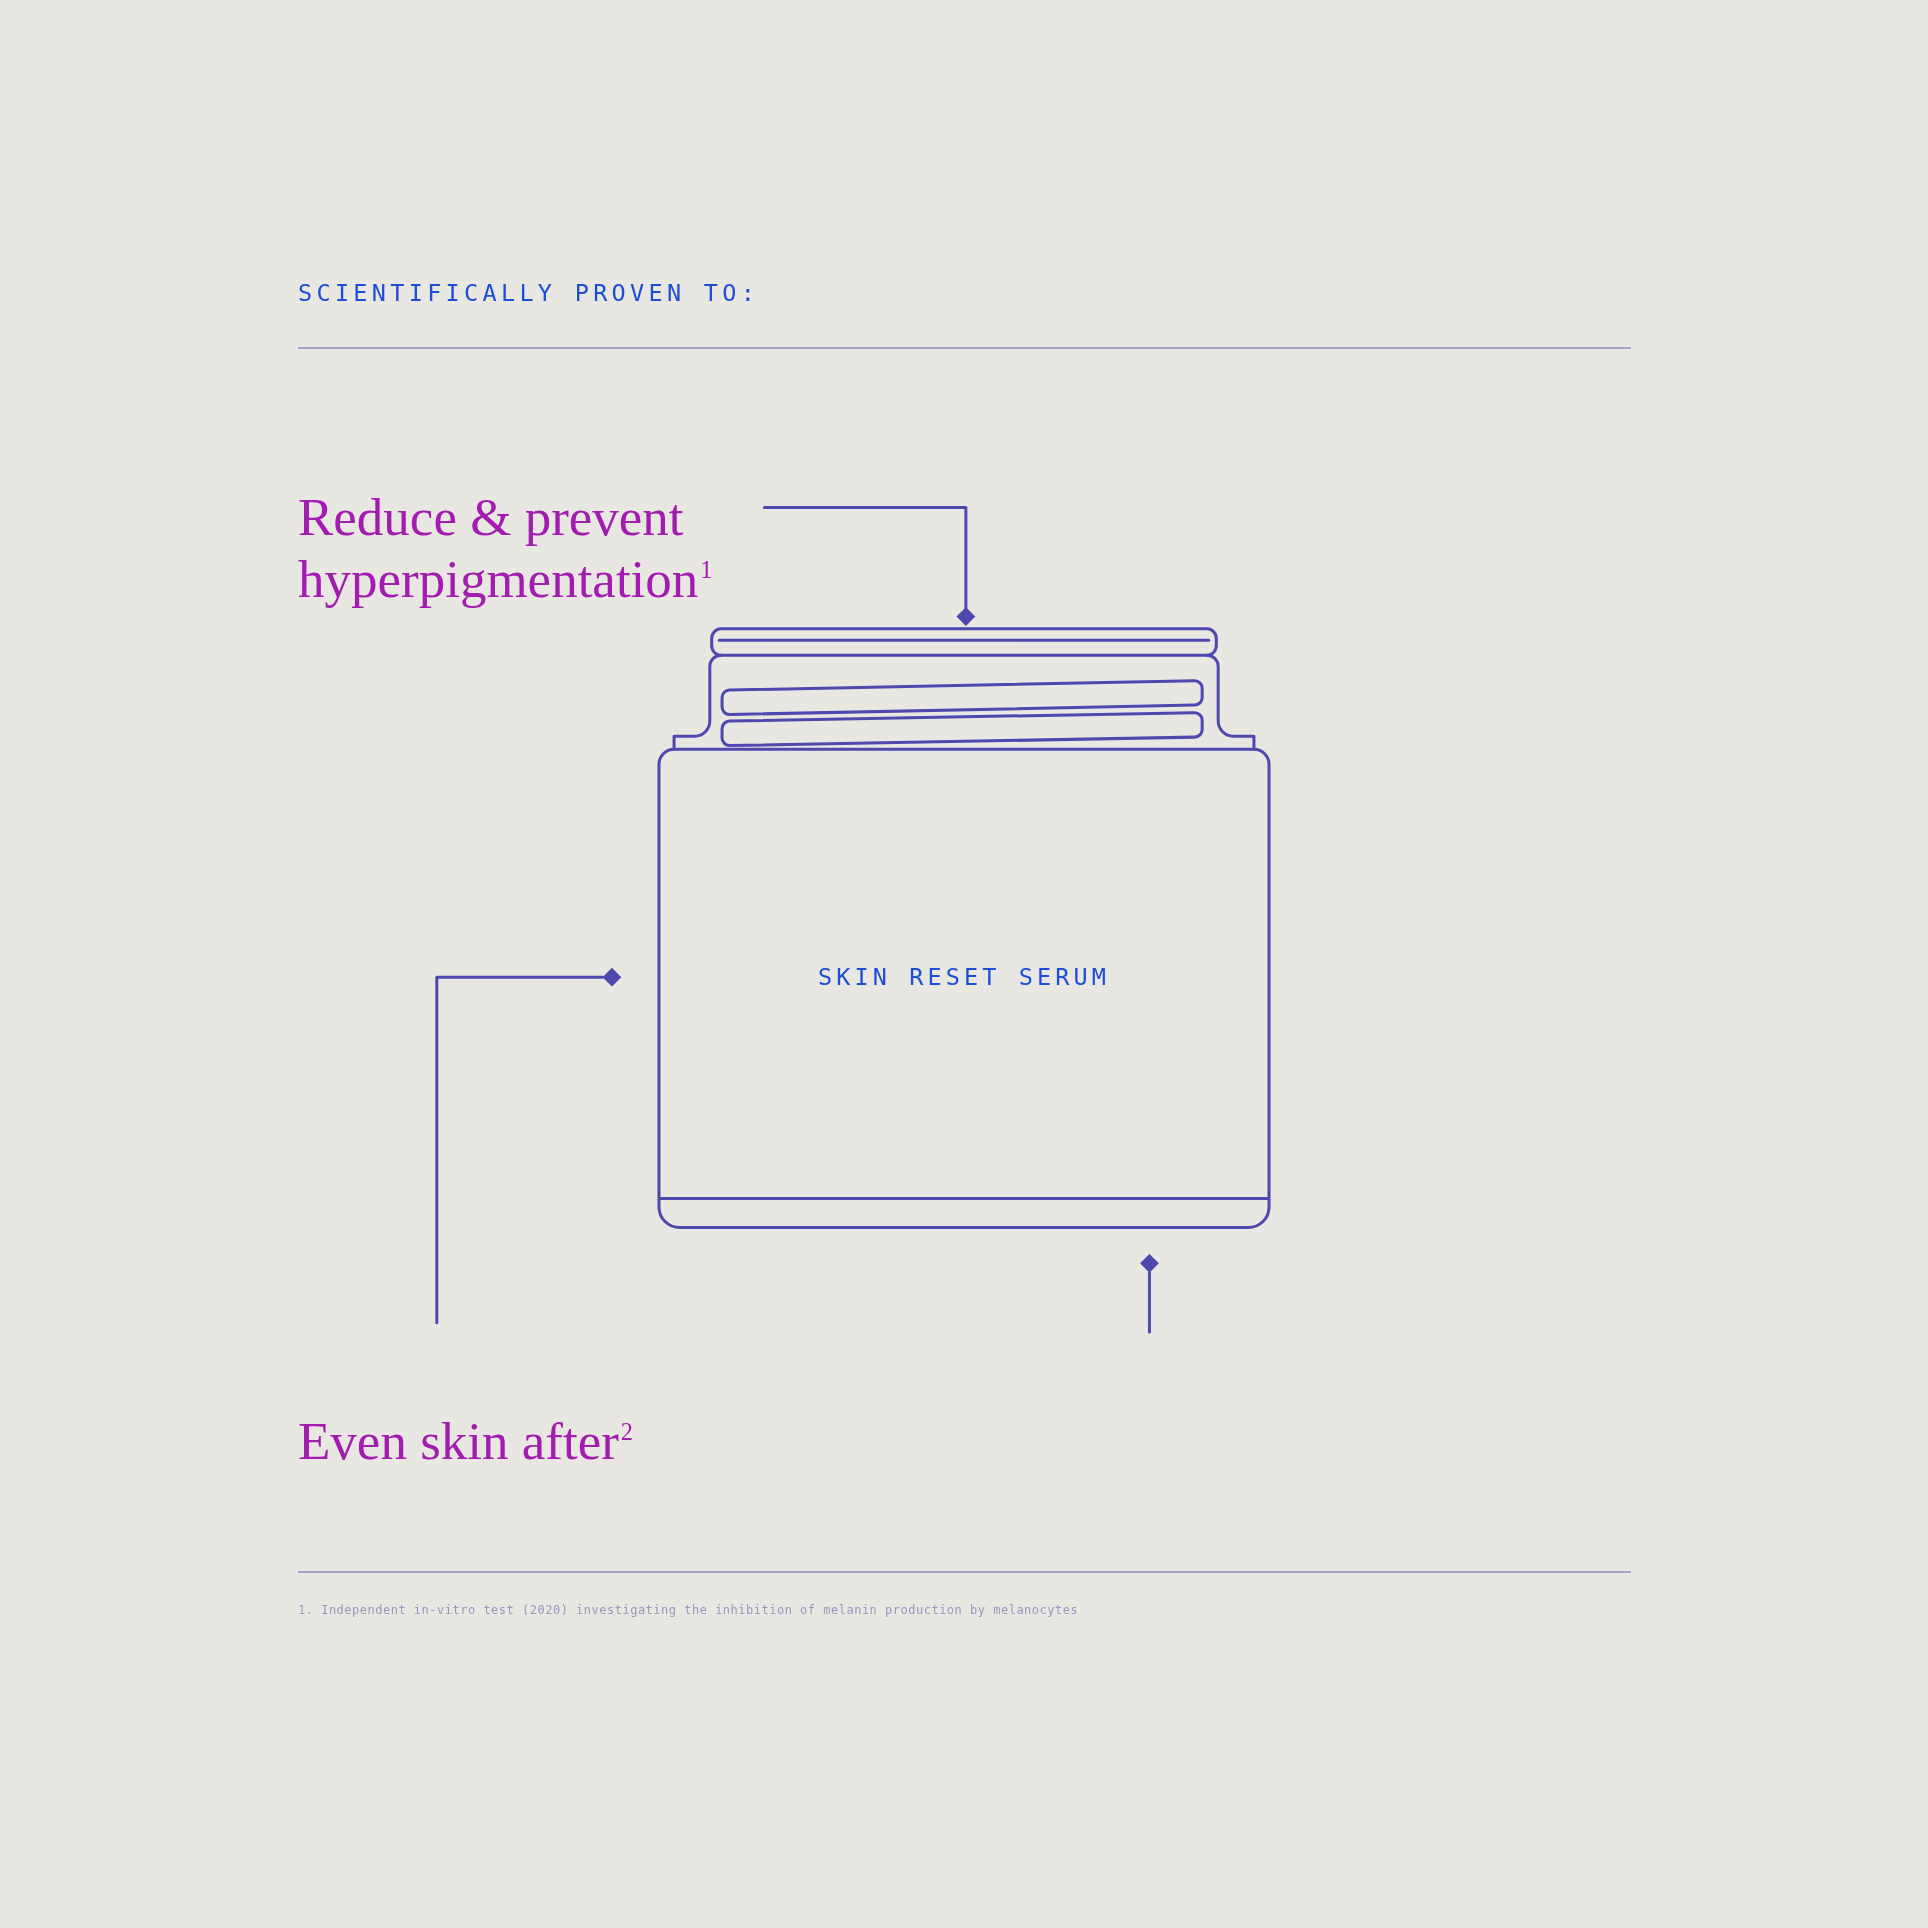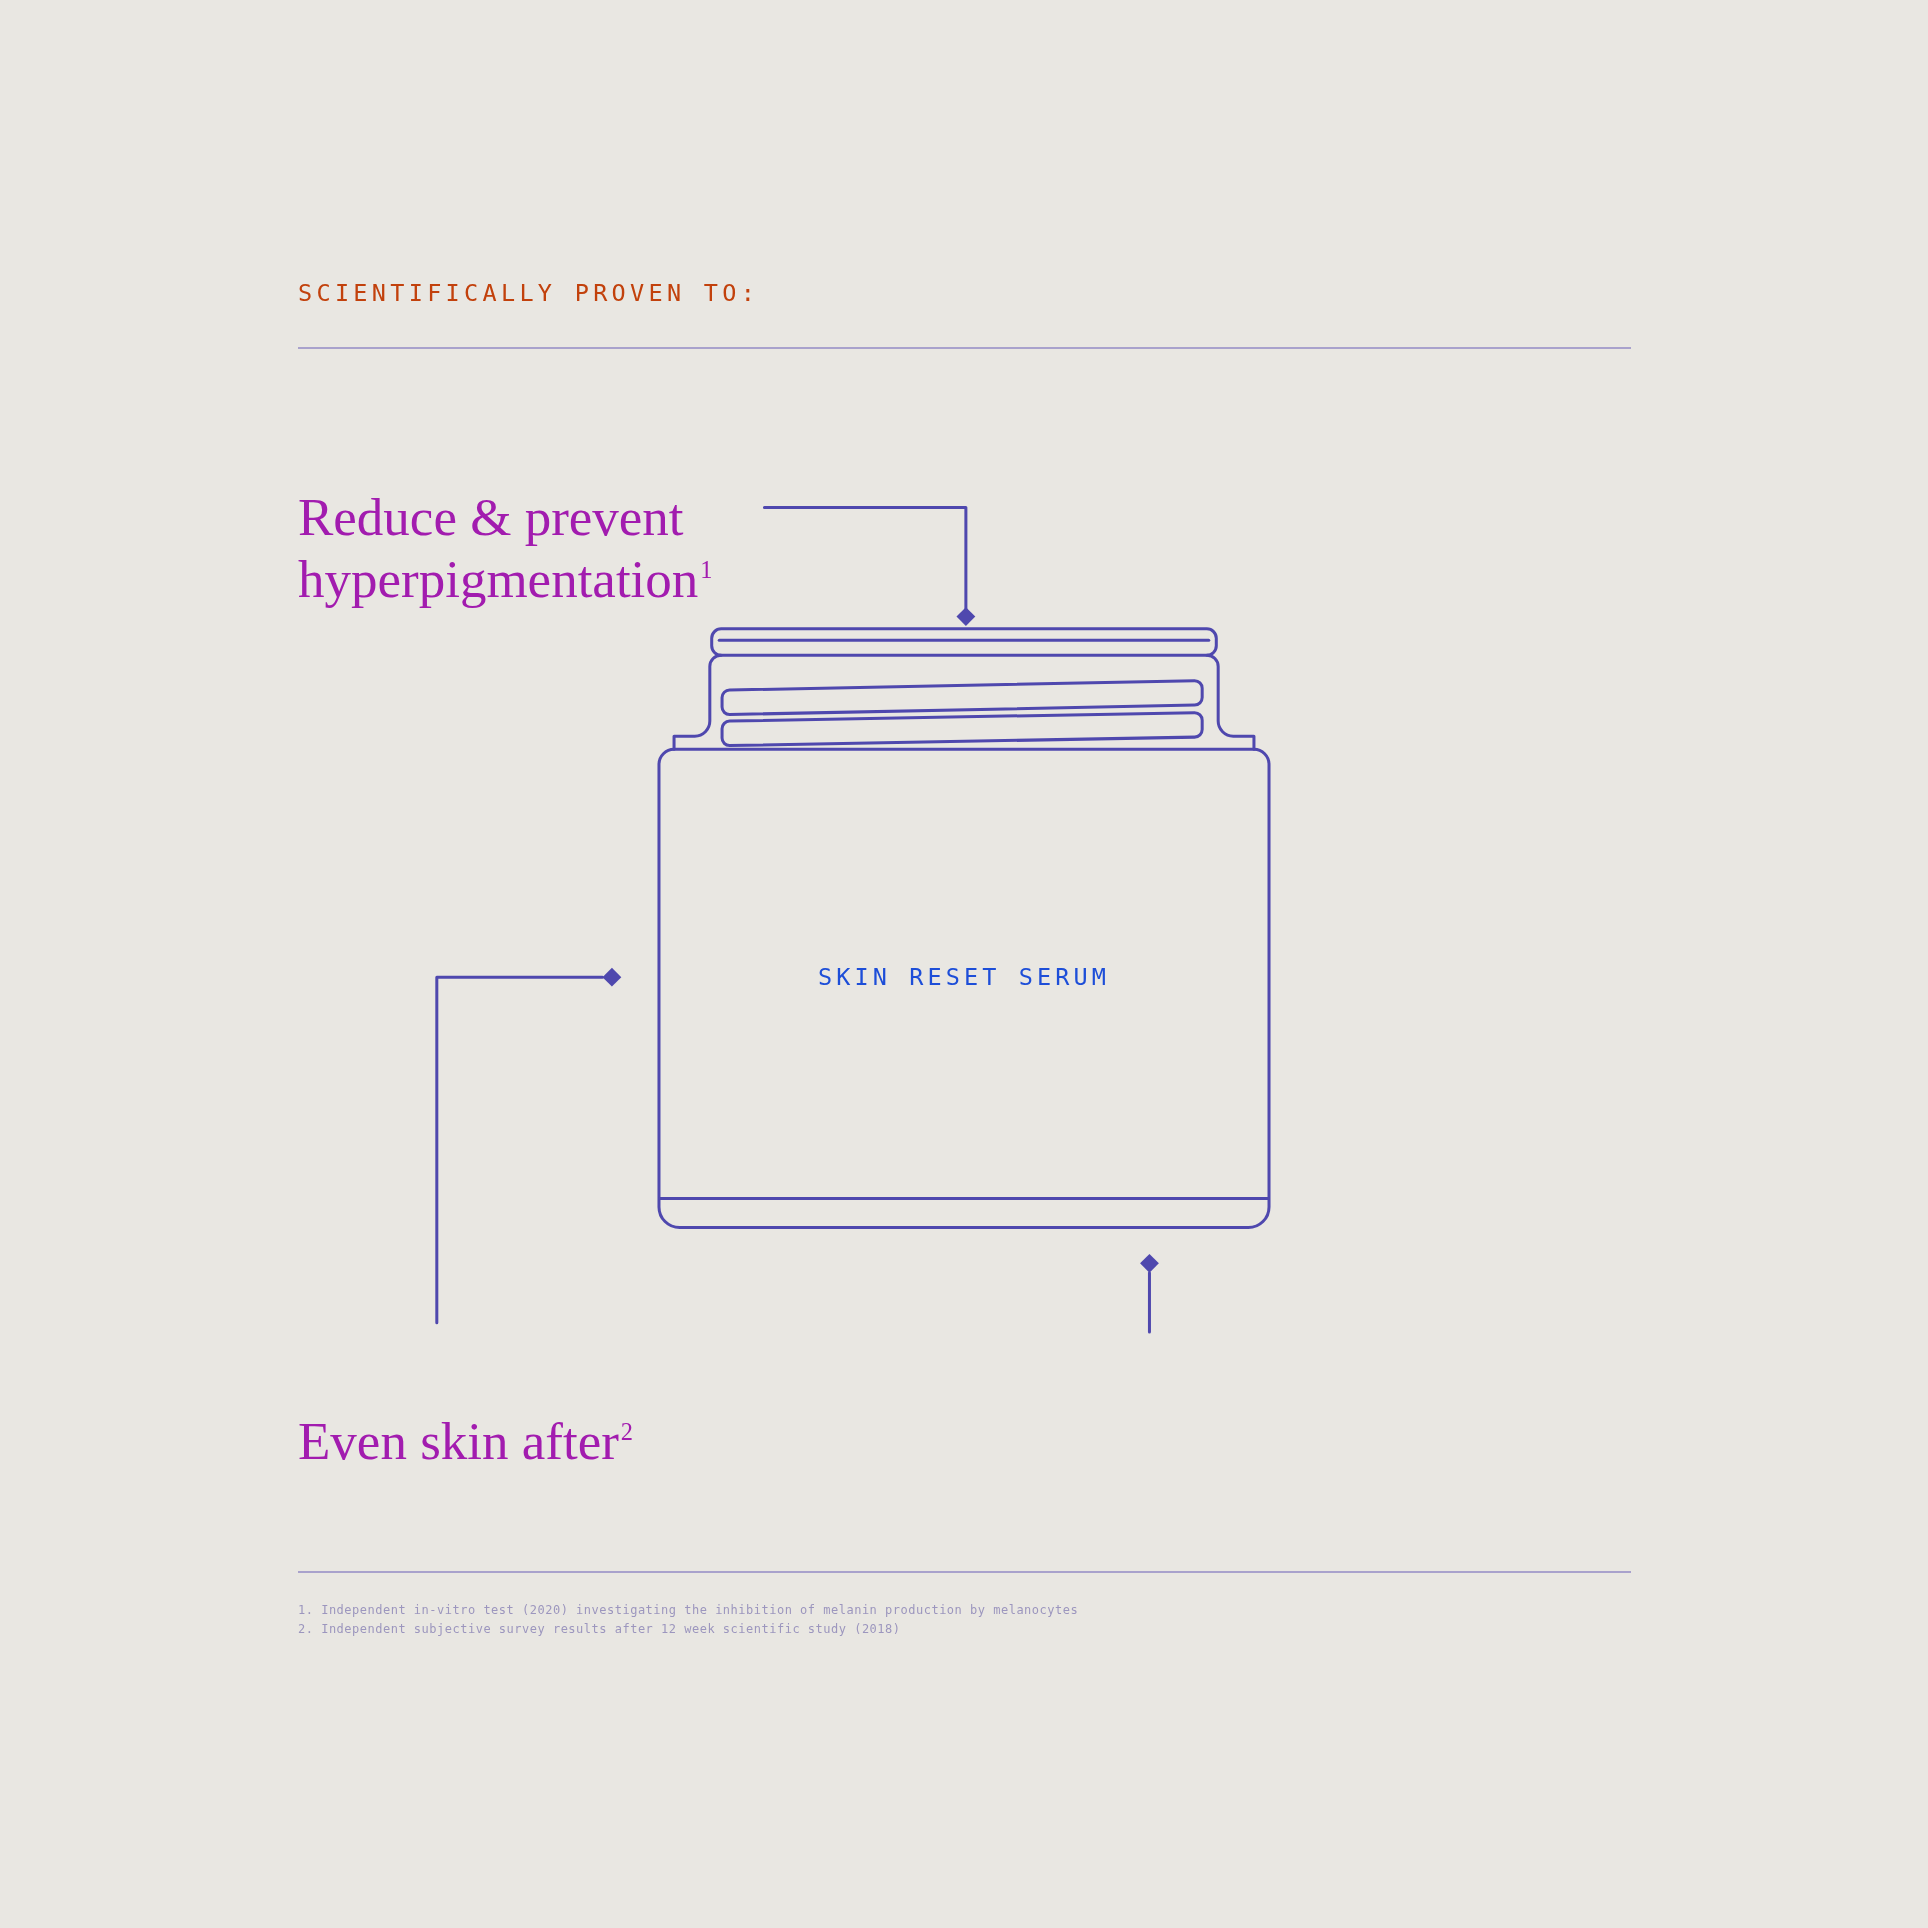--- a/index.html
+++ b/index.html
@@ -30,7 +30,7 @@
     font-family: "DejaVu Sans Mono", "Liberation Mono", monospace;
     font-size: 23.5px;
     letter-spacing: 4.3px;
-    color: #c2410c;
+    color: #1d4ed8;
     white-space: nowrap;
   }
 

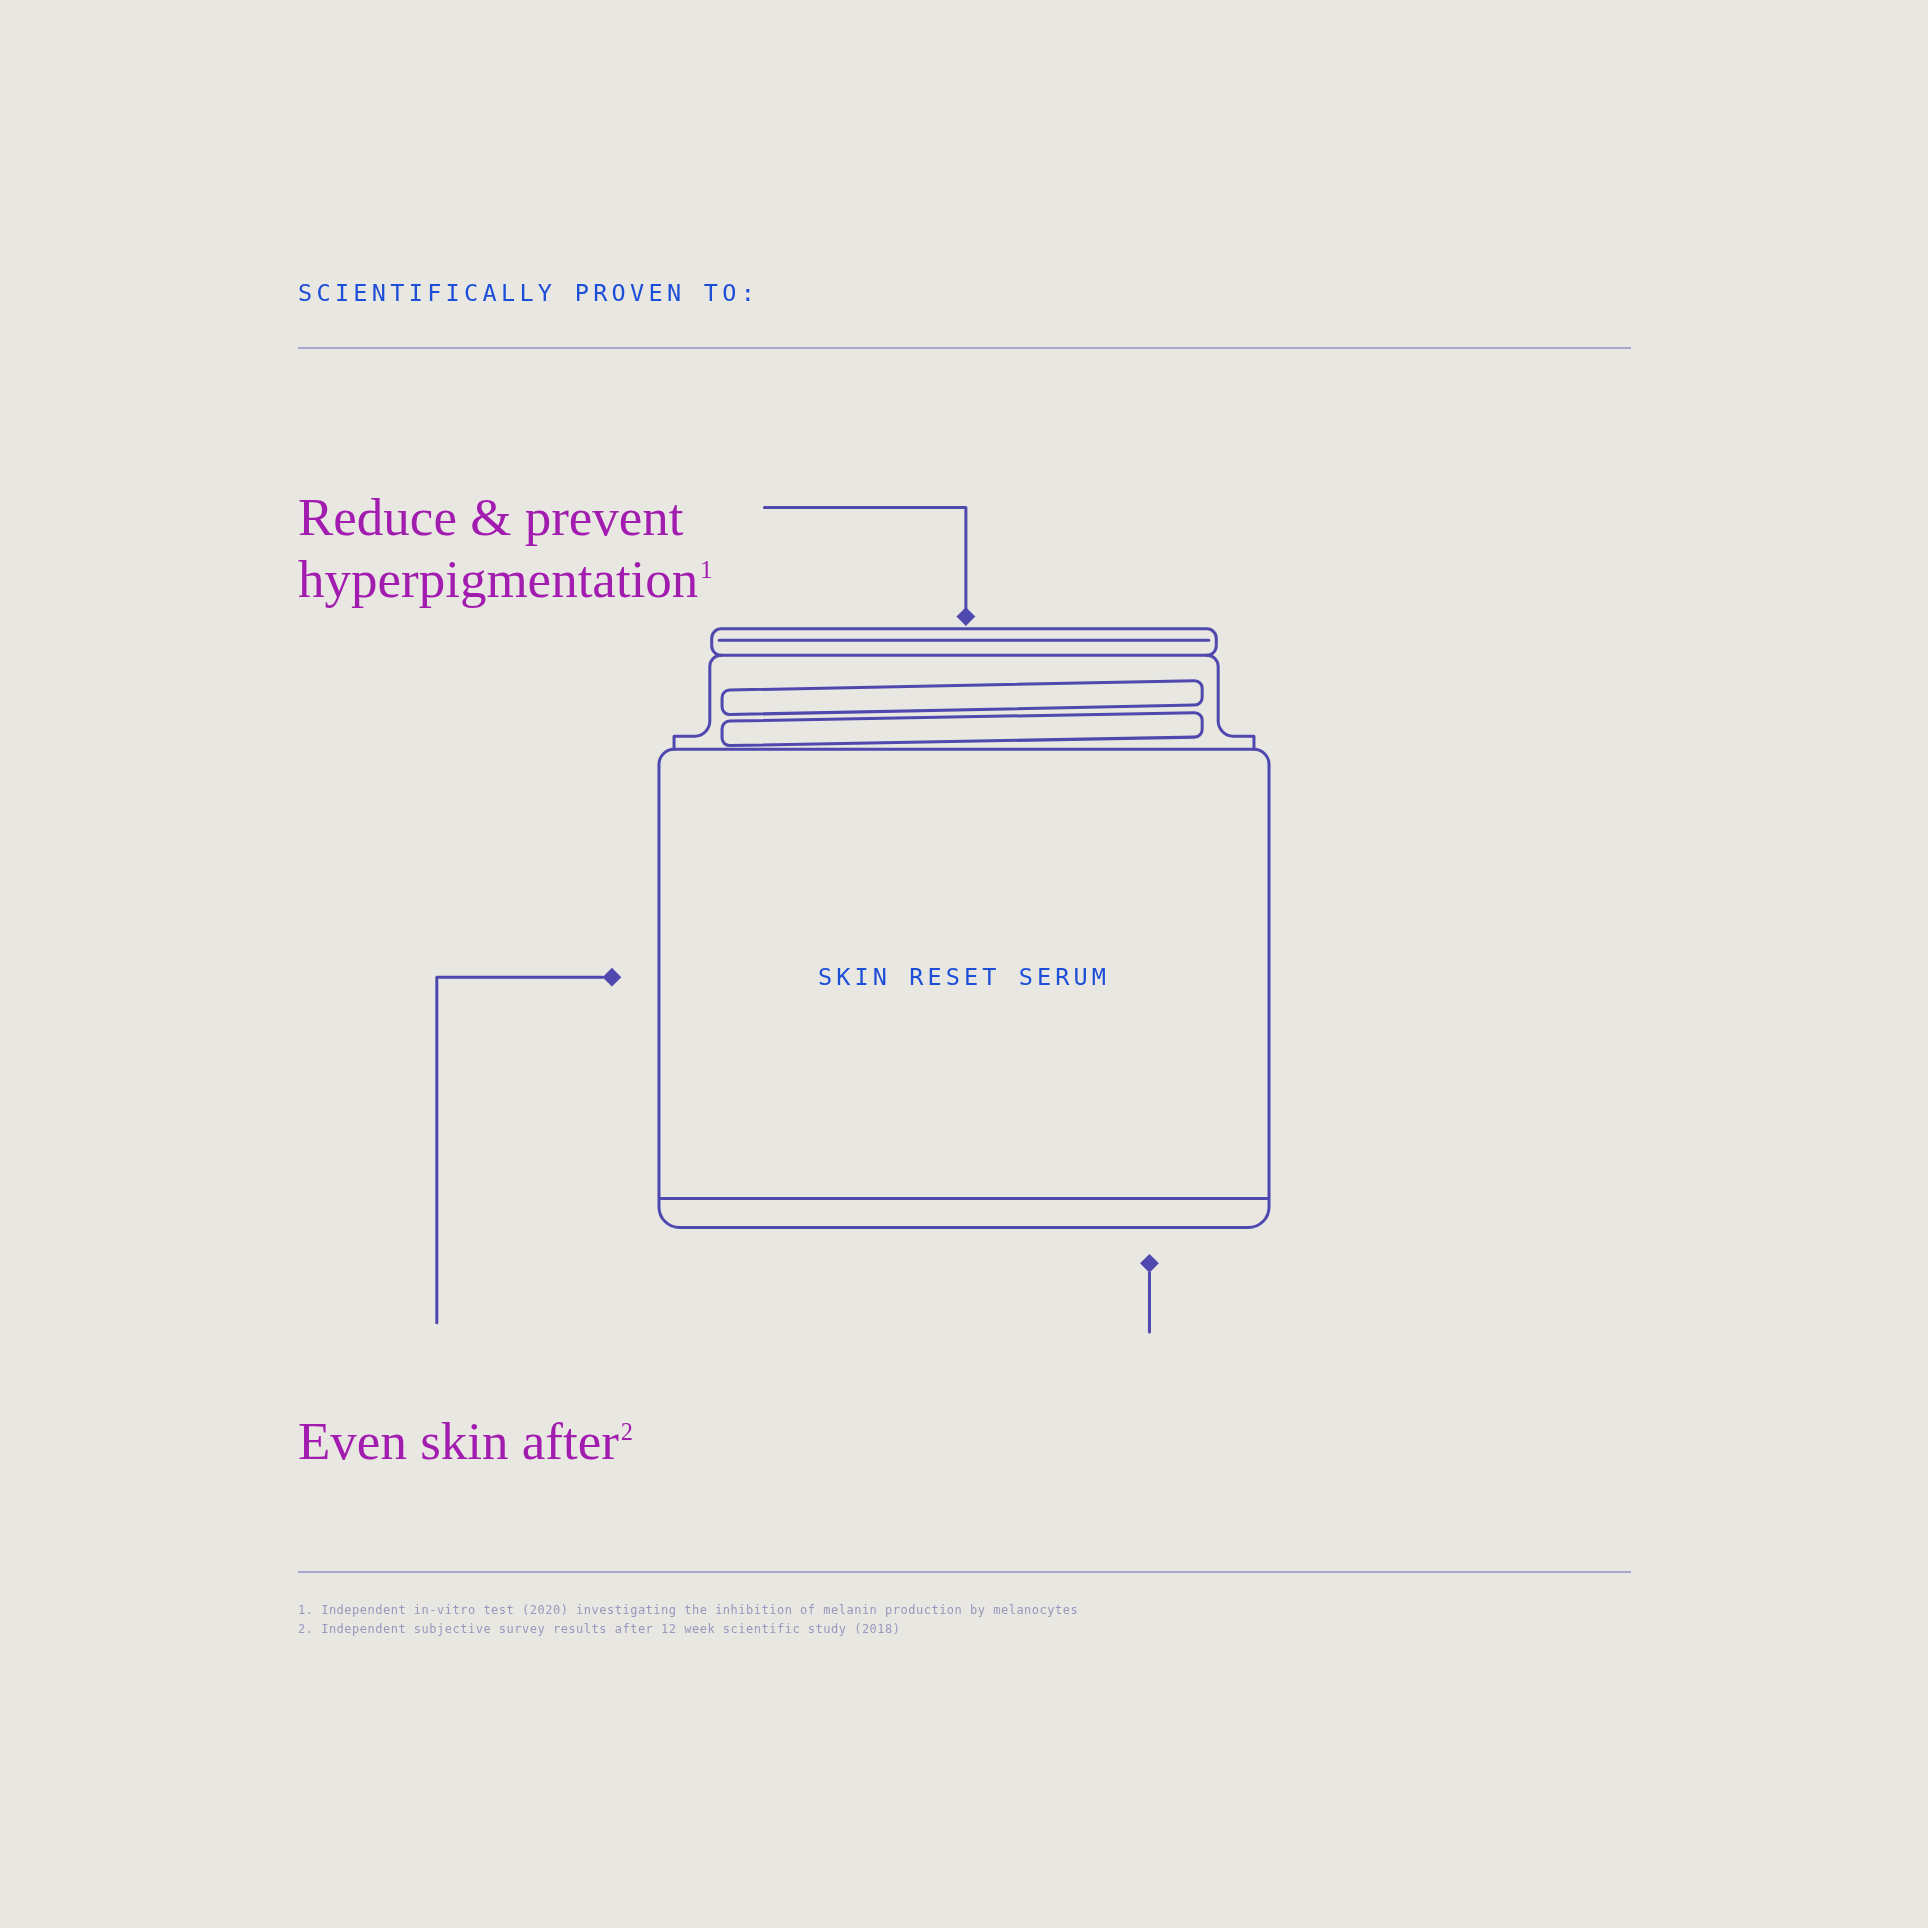--- a/index.html
+++ b/index.html
@@ -201,7 +201,6 @@
 
   <div class="footnotes">
     <div>1. Independent in-vitro test (2020) investigating the inhibition of melanin production by melanocytes</div>
-    <div>2. Independent subjective survey results after 12 week scientific study (2018)</div>
   </div>
 
 </div>

